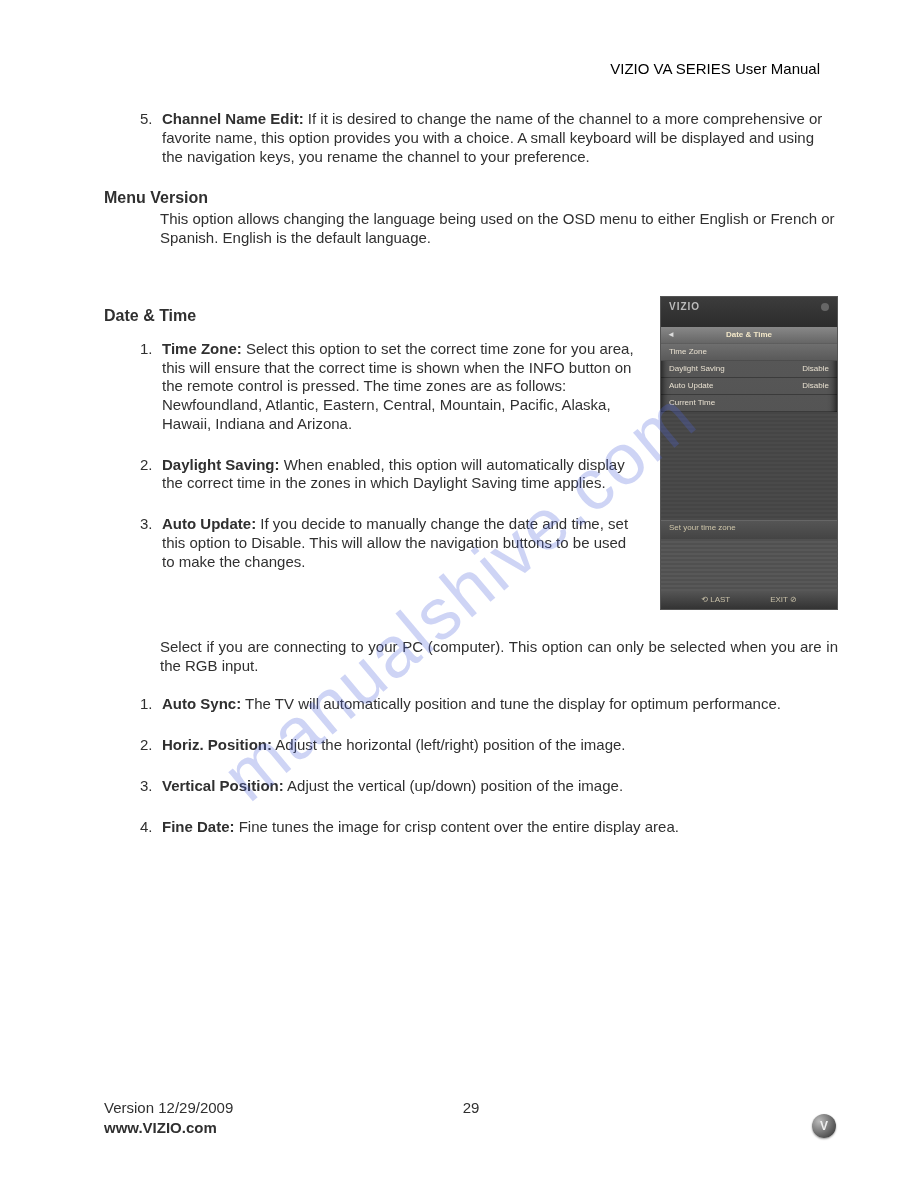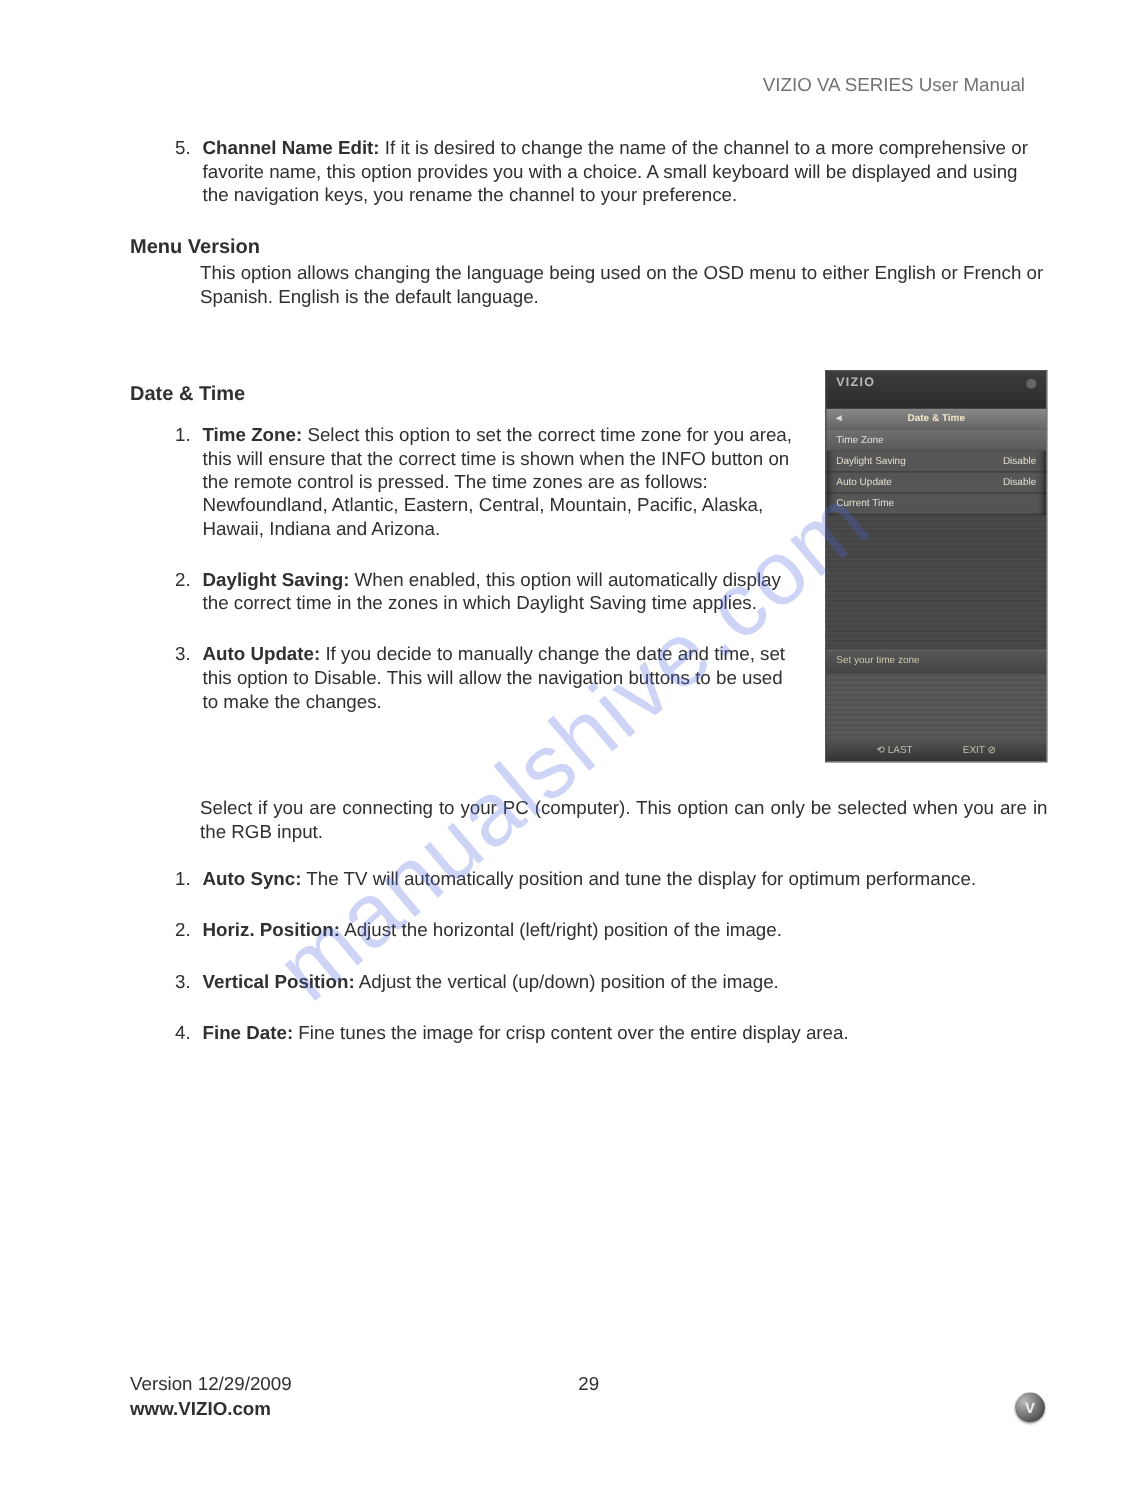--- a/index.html
+++ b/index.html
@@ -22,7 +22,7 @@
     top: 60px;
     right: 98px;
     font-size: 15px;
-    color: #737373;
+    color: #000000;
   }
   .content {
     margin-top: 55px;

